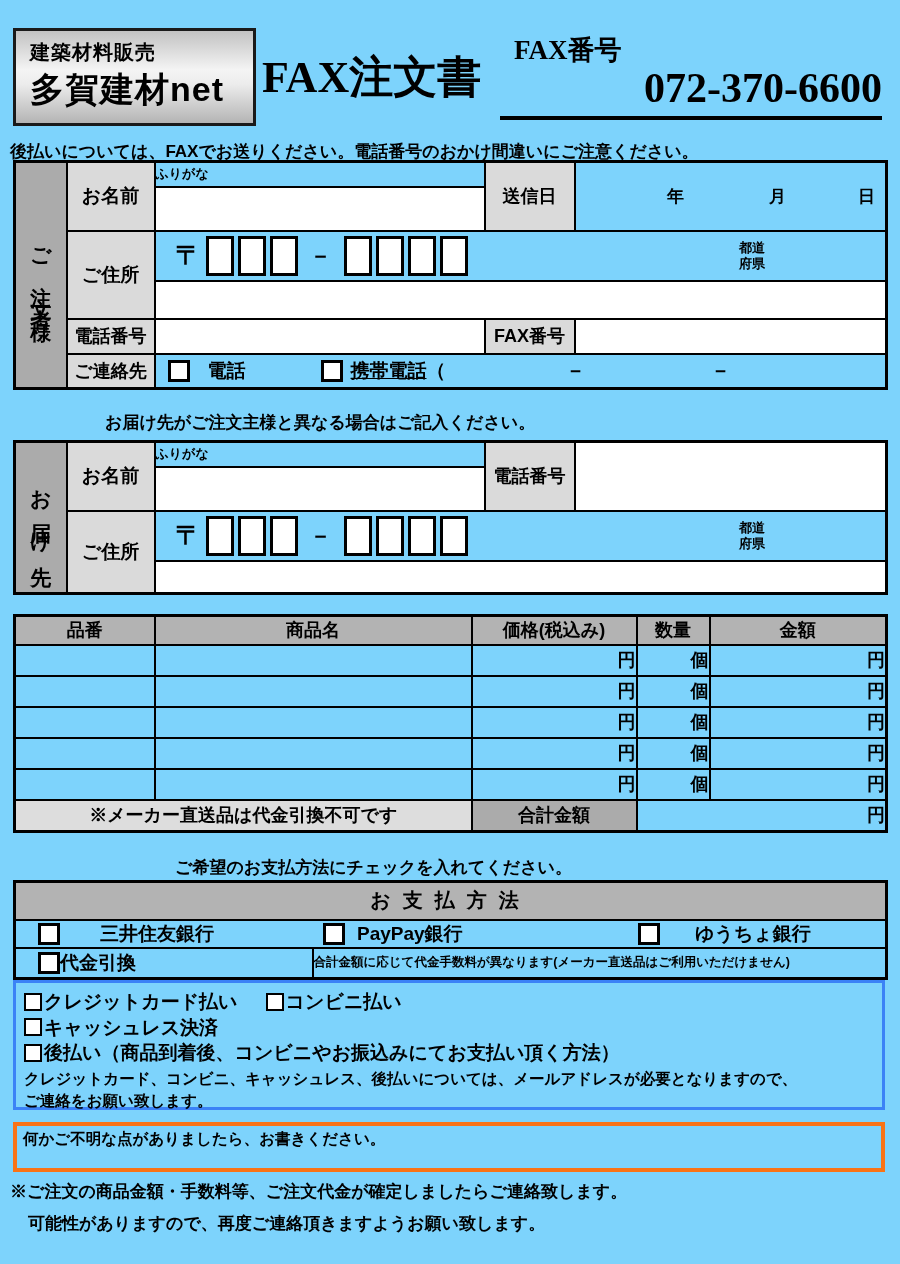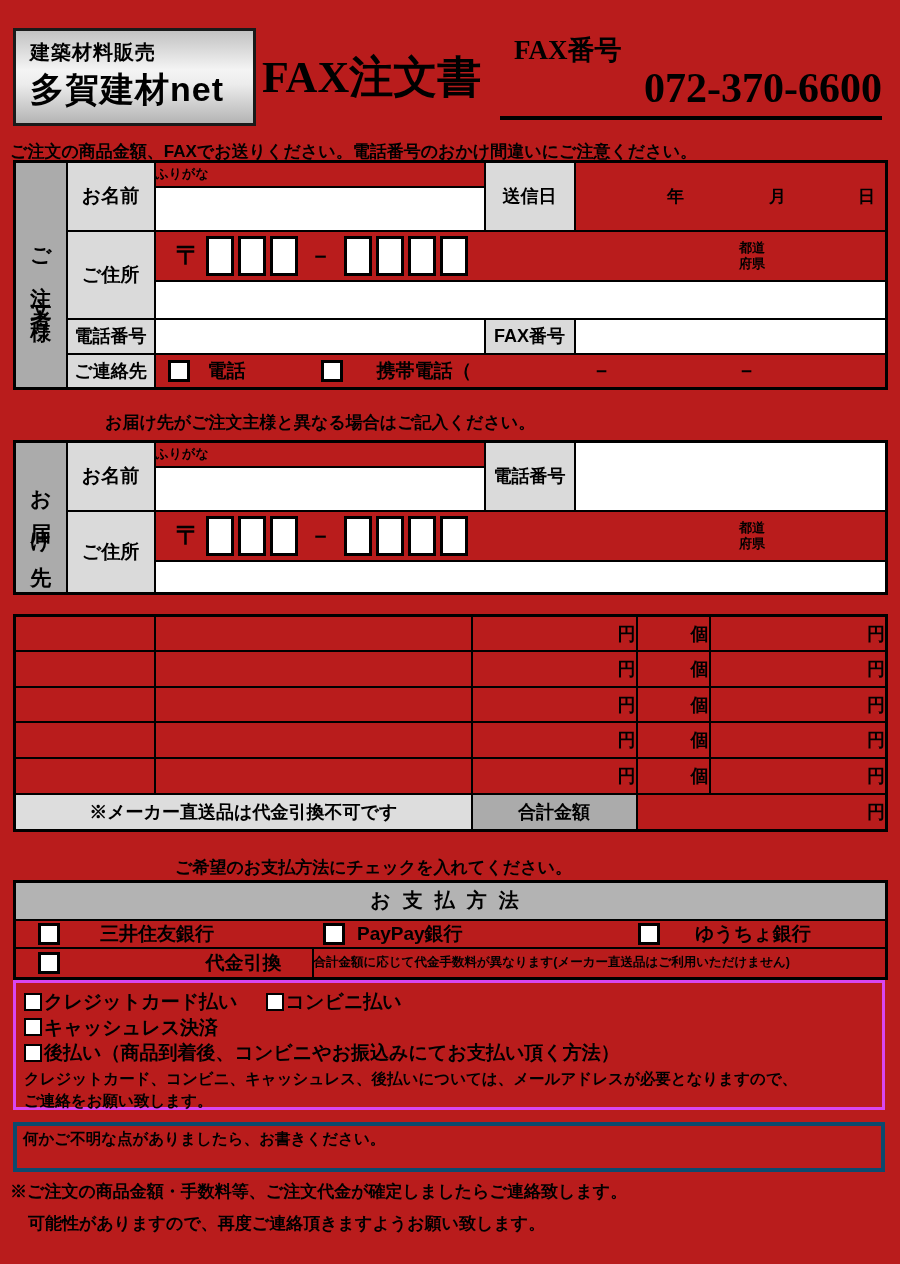--- a/index.html
+++ b/index.html
@@ -5,7 +5,7 @@
   * { box-sizing: border-box; margin: 0; padding: 0; }
   html,body { width: 900px; background: #fff; }
   body { font-family: "Liberation Sans", sans-serif; color: #000; }
-  .page { position: relative; width: 900px; height: 1264px; background: #b91c1c; overflow: hidden; }
+  .page { position: relative; width: 900px; height: 1264px; background: #7dd3fc; overflow: hidden; }
 
   
   .logo { position: absolute; left: 13px; top: 28px; width: 243px; height: 98px;

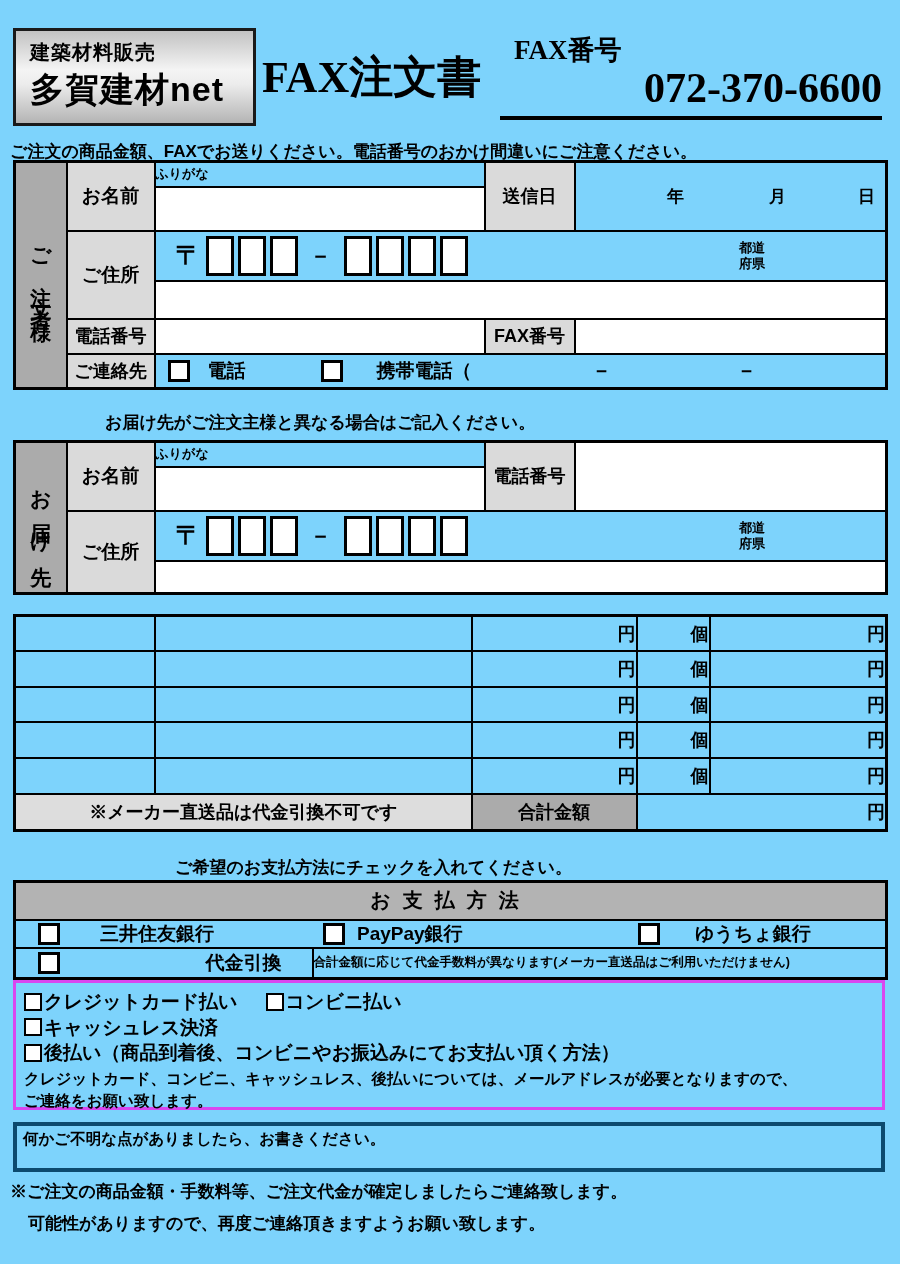--- a/index.html
+++ b/index.html
@@ -107,7 +107,7 @@
   <div class="fax-label">FAX番号</div>
   <div class="fax-number">072-370-6600</div>
 
-  <div class="note-line instruction">ご注文の商品金額、FAXでお送りください。電話番号のおかけ間違いにご注意ください。</div>
+  <div class="note-line instruction">後払いについては、FAXでお送りください。電話番号のおかけ間違いにご注意ください。</div>
 
   <table class="form" style="left:13px; top:160px; width:872px; height:230px;">
     <colgroup>

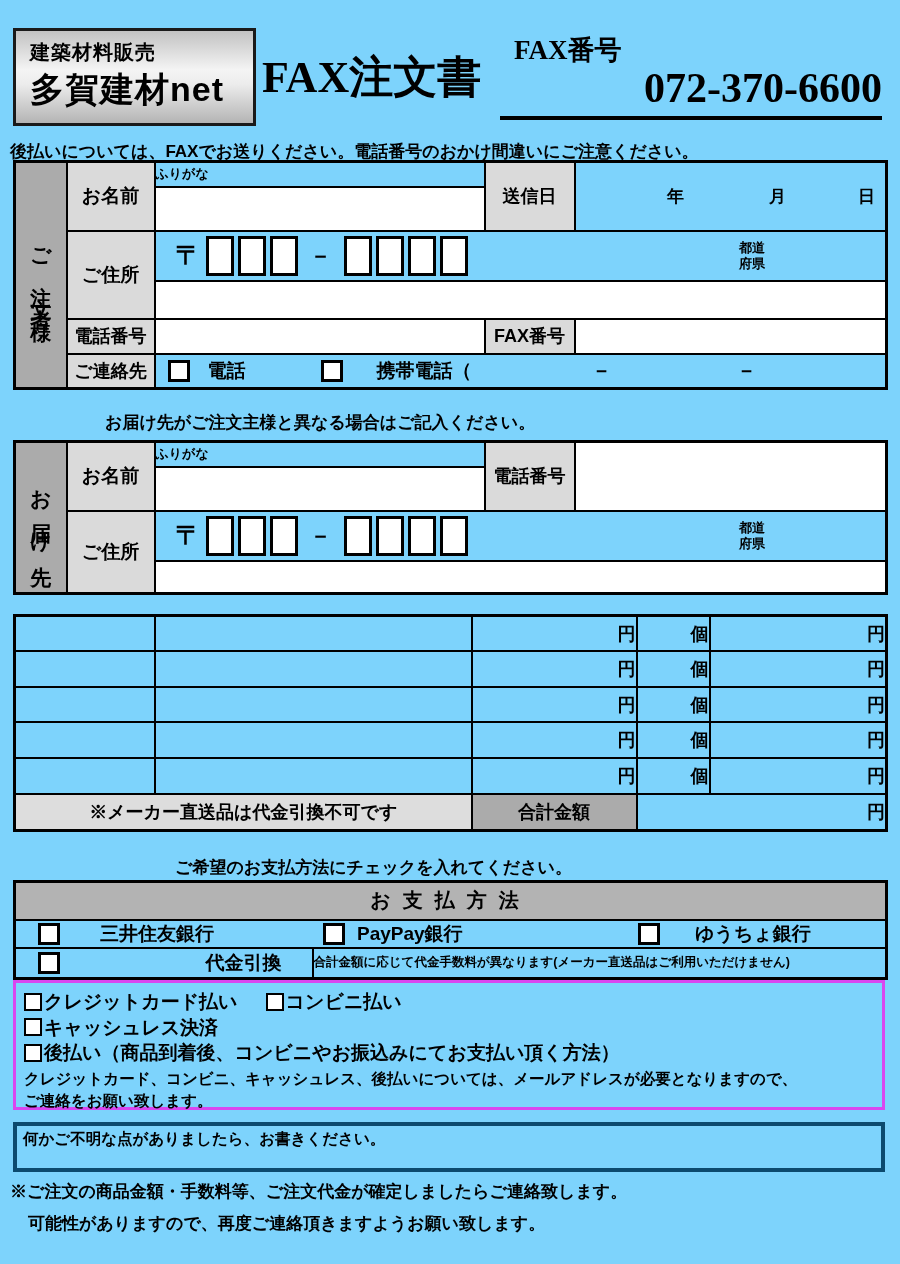--- a/index.html
+++ b/index.html
@@ -53,7 +53,7 @@
   .cb { display: inline-block; width: 22px; height: 22px; border: 3px solid #000; background: #fff; }
   .contact-cell .wrap { display: flex; align-items: center; font-size: 19px; font-weight: bold; }
   .contact-cell .cb1 { margin-left: 12px; } .contact-cell .t1 { margin-left: 18px; }
-  .contact-cell .cb2 { margin-left: 75px; } .contact-cell .t2 { margin-left: 34px; }
+  .contact-cell .cb2 { margin-left: 75px; } .contact-cell .t2 { margin-left: 8px; text-decoration: underline; }
   .contact-cell .dash1 { margin-left: 120px; font-size: 20px; }
   .contact-cell .dash2 { margin-left: 125px; font-size: 20px; }
 

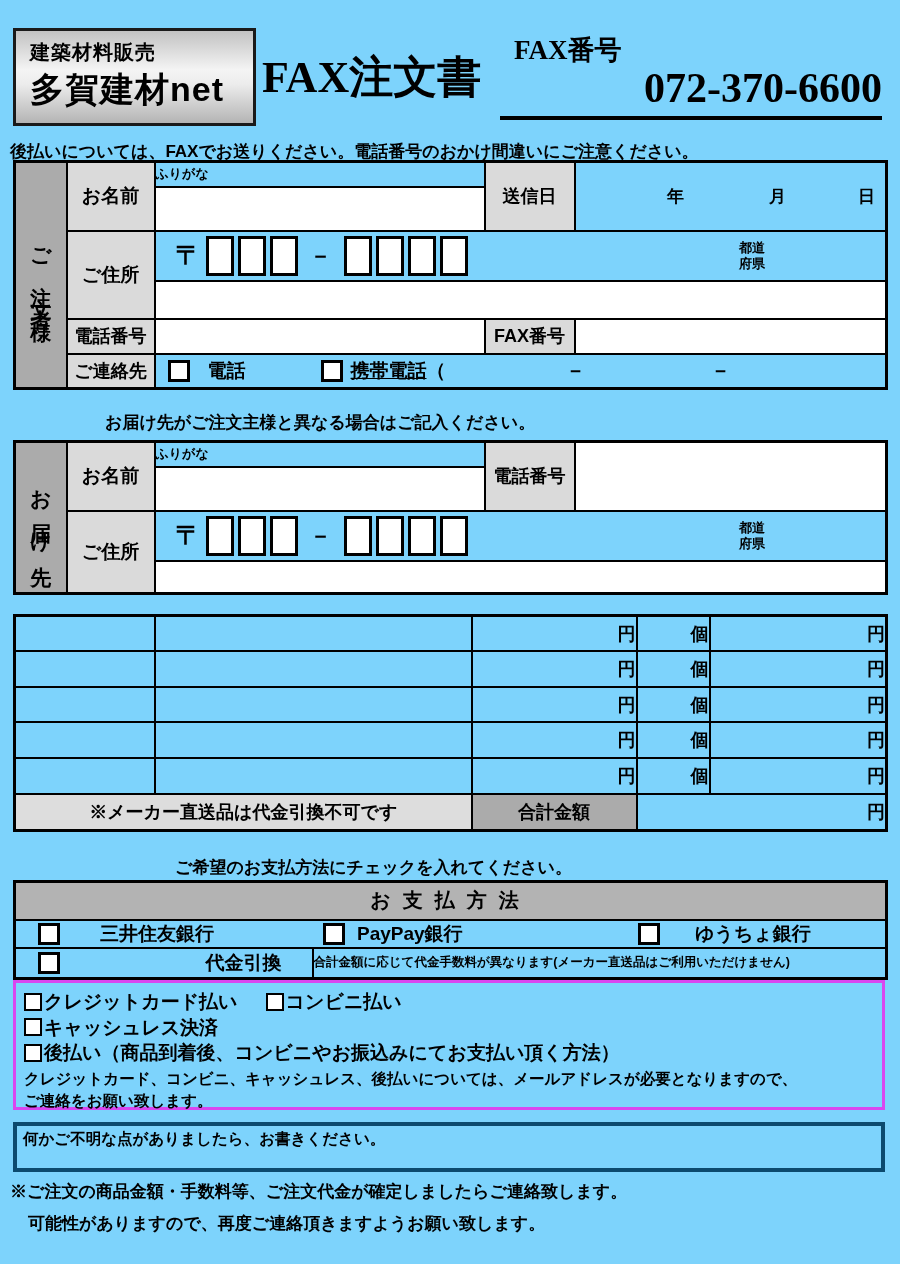--- a/index.html
+++ b/index.html
@@ -236,6 +236,13 @@
         <col style="width:177px">
       </colgroup>
     <tbody>
+        <tr class="items-head" style="height:29px;">
+      <td>品番</td>
+      <td>商品名</td>
+      <td>価格(税込み)</td>
+      <td>数量</td>
+      <td>金額</td>
+    </tr>
     <tr class="item-row" style="height:31px;">
       <td></td>
       <td></td>

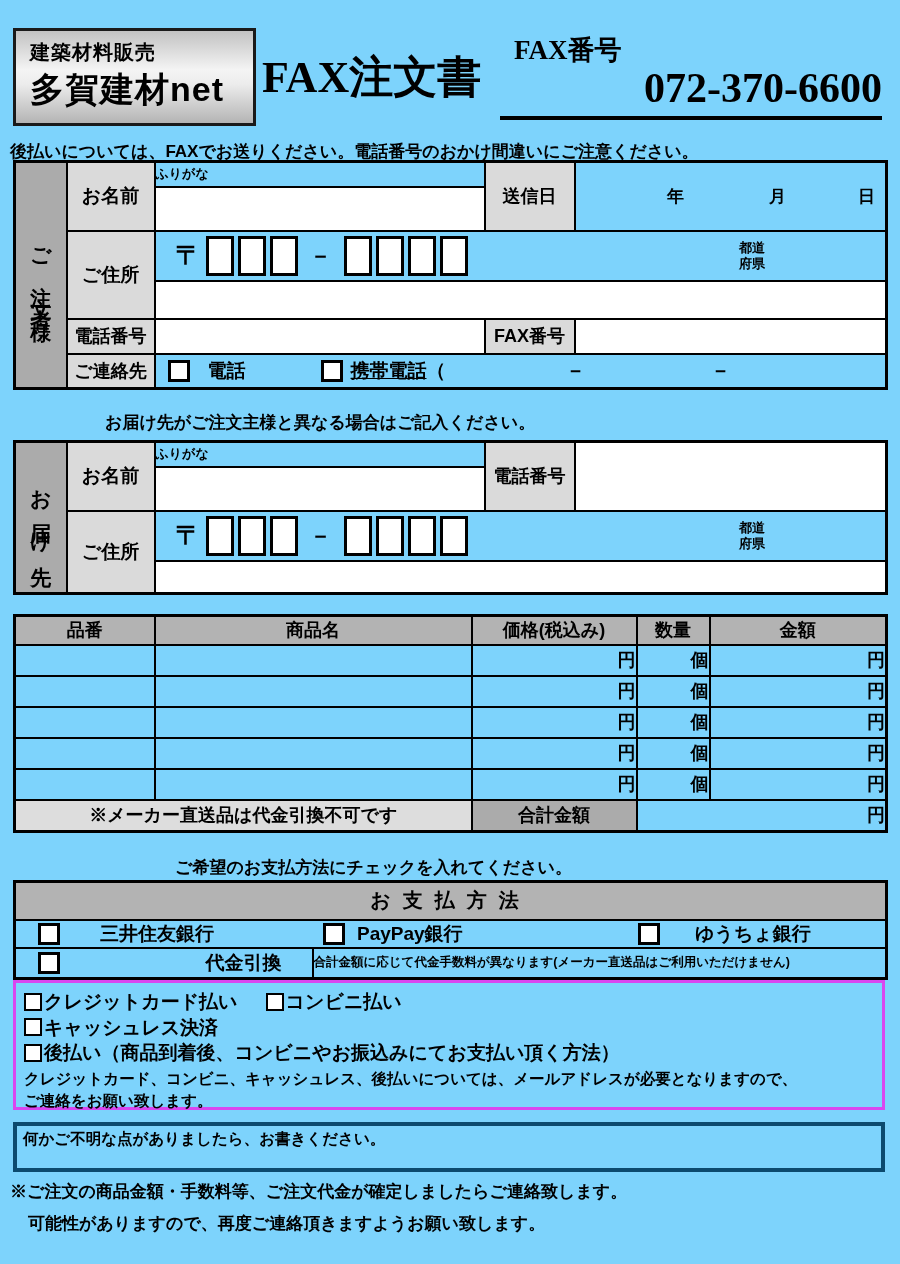--- a/index.html
+++ b/index.html
@@ -74,7 +74,7 @@
   .bank-opt.b3 .cb { margin-right: 35px; }
   .cod-cell .wrap { display: flex; align-items: center; }
   .cod-cell .cb { margin-left: 22px; }
-  .cod-cell .lbl { flex: 1; text-align: right; font-size: 19px; font-weight: bold; margin-right: 30px; font-family: Liberation Serif, serif; }
+  .cod-cell .lbl { flex: 1; text-align: left; font-size: 19px; font-weight: bold; margin-right: 30px; font-family: Liberation Serif, serif; }
   .cod-note { font-size: 12.5px; font-weight: bold; padding-left: 4px; }
 
   .otherpay-box { position: absolute; left: 13px; top: 980px; width: 872px; height: 130px;

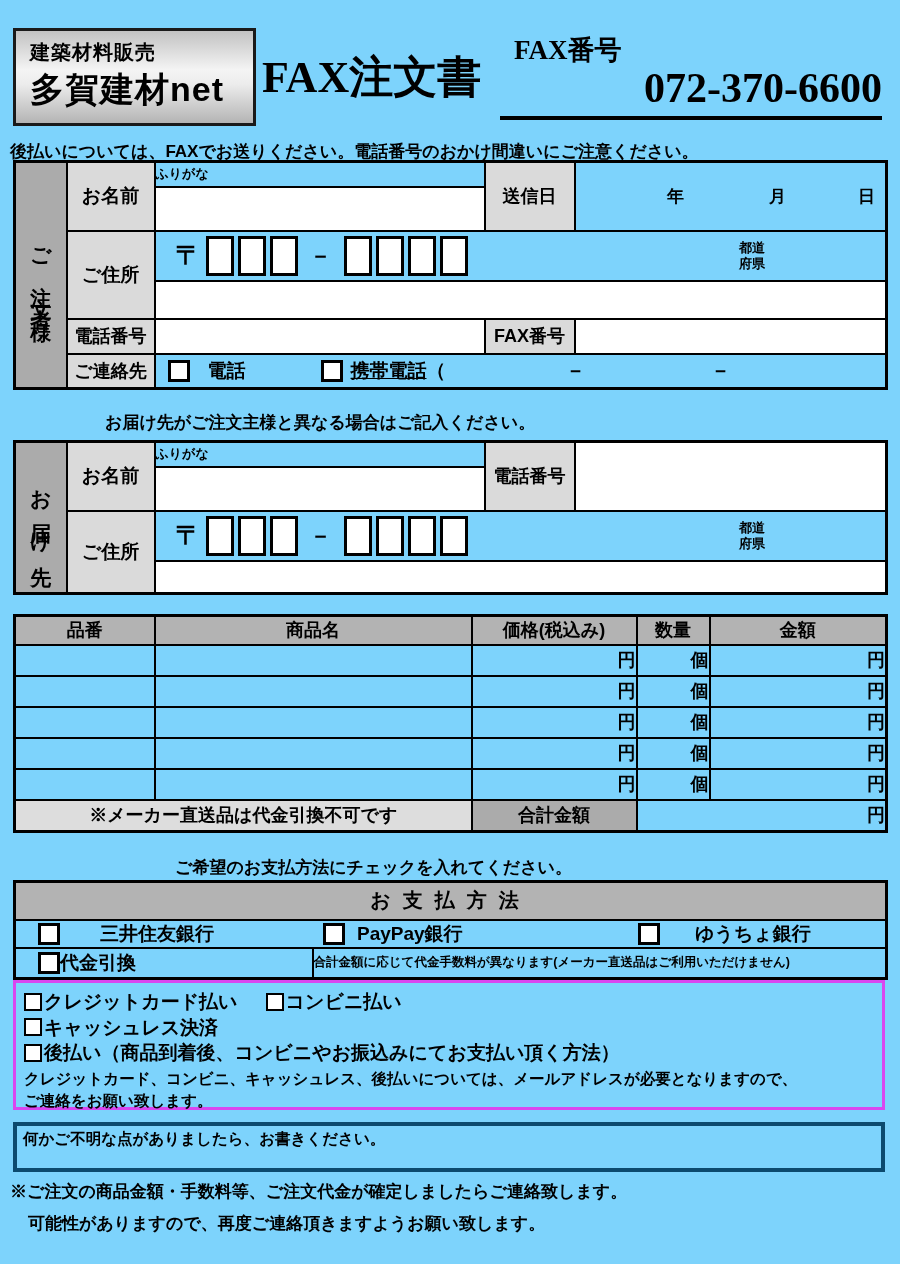--- a/index.html
+++ b/index.html
@@ -78,7 +78,7 @@
   .cod-note { font-size: 12.5px; font-weight: bold; padding-left: 4px; }
 
   .otherpay-box { position: absolute; left: 13px; top: 980px; width: 872px; height: 130px;
-                  border: 3px solid #d946ef; padding: 6px 10px 0 8px; }
+                  border: 3px solid #3b82f6; padding: 6px 10px 0 8px; }
   .op-line { font-size: 19px; font-weight: bold; line-height: 1.35; display: flex; align-items: center; }
   .op-line .cb { width: 18px; height: 18px; border-width: 2px; margin-right: 2px; }
   .op-line .second { margin-left: 28px; display: inline-flex; align-items: center; }

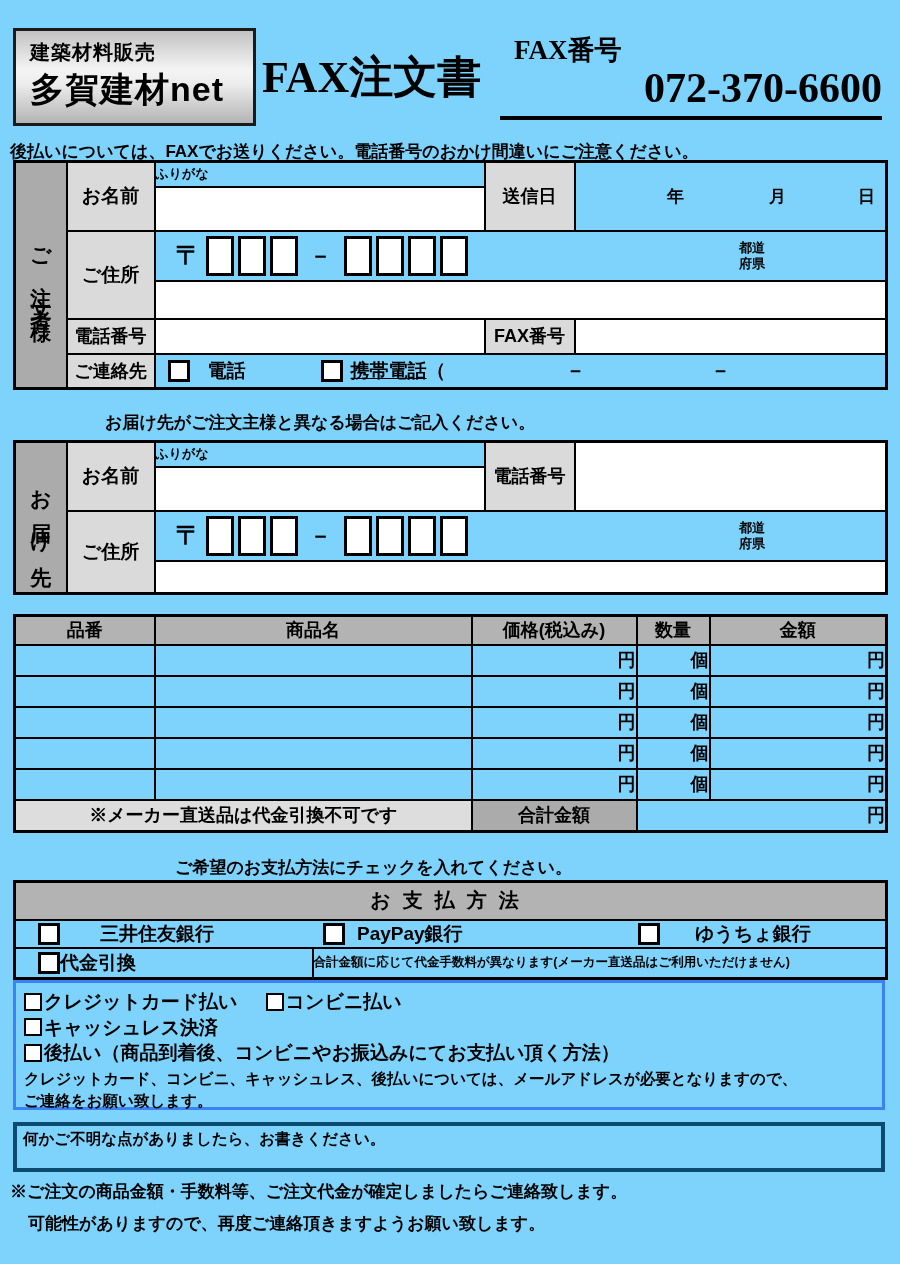--- a/index.html
+++ b/index.html
@@ -87,7 +87,7 @@
                 line-height: 1.4; margin-top: 2px; }
 
   .inquiry-box { position: absolute; left: 13px; top: 1122px; width: 872px; height: 50px;
-                 border: 4px solid #0c4a6e; padding: 3px 6px;
+                 border: 4px solid #f97316; padding: 3px 6px;
                  font-family: "Liberation Serif", serif; font-size: 15.5px; font-weight: bold; }
 
   .footer1 { position: absolute; left: 10px; top: 1180px; font-size: 17px; font-weight: bold; }

